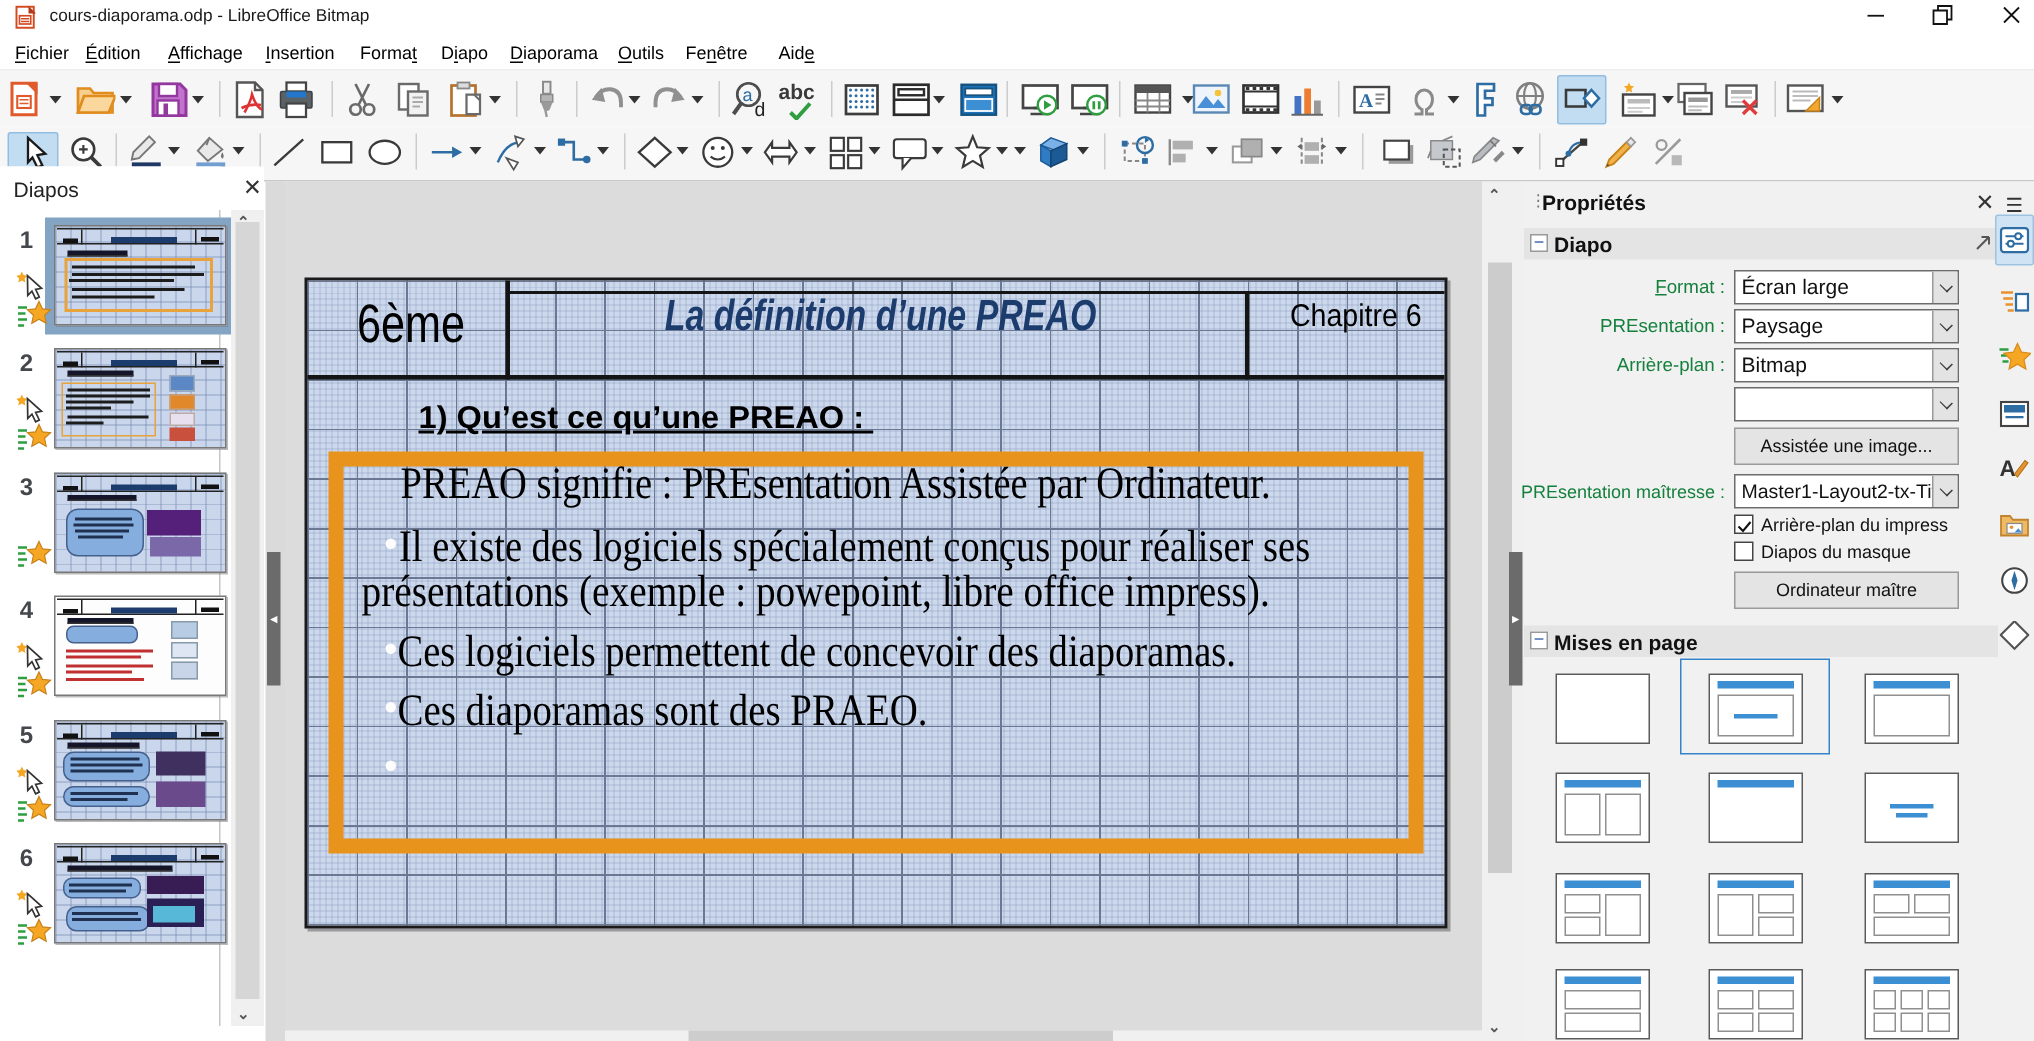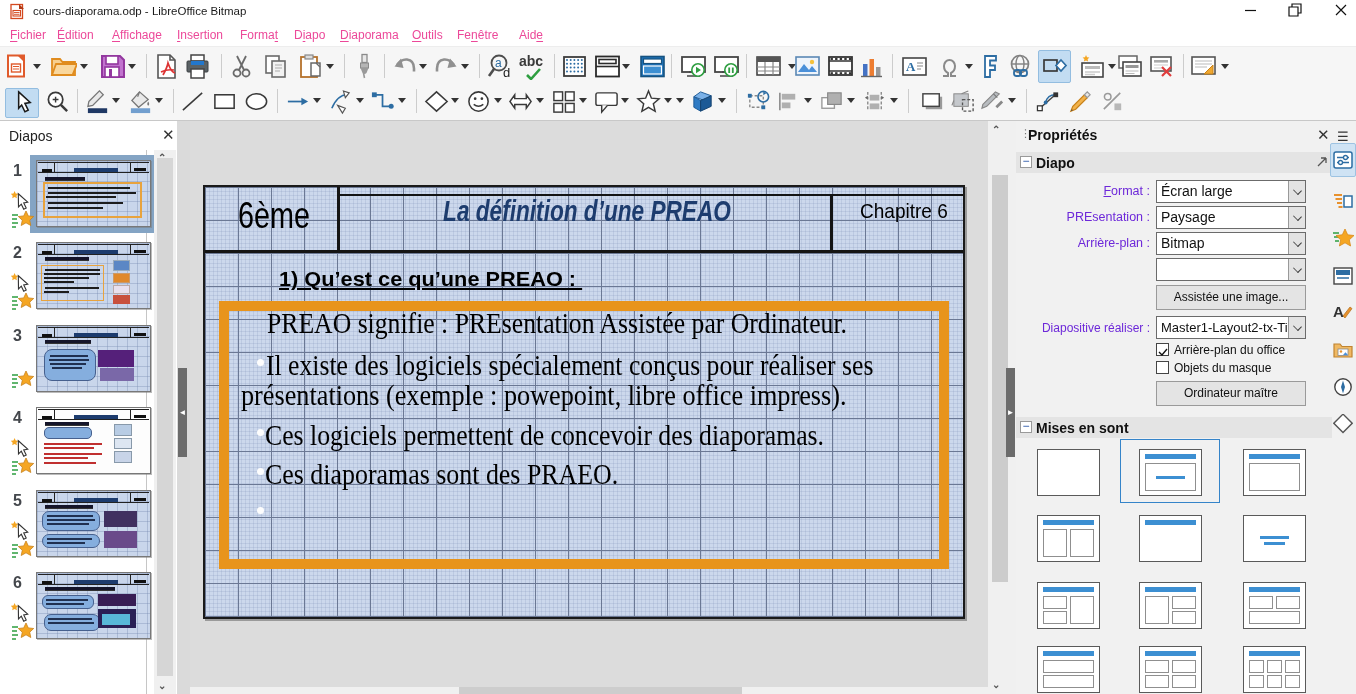--- a/index.html
+++ b/index.html
@@ -8,7 +8,7 @@
 #titlebar{position:absolute;left:0;top:0;width:1356px;height:23px;background:#fff}
 #title{position:absolute;left:33px;top:5px;font-size:11.5px;color:#1a1a1a}
 #menubar{position:absolute;left:0;top:23px;width:1356px;height:23px;background:#fff}
-.mi{position:absolute;top:5px;font-size:12px;color:#ec4899}
+.mi{position:absolute;top:5px;font-size:12px;color:#000000}
 .mi u{text-decoration:underline;text-underline-offset:2px}
 #tb1{position:absolute;left:0;top:46px;width:1356px;height:39px;background:#f6f6f6;border-top:1px solid #ededed}
 #tb2{position:absolute;left:0;top:85px;width:1356px;height:36px;background:#f6f6f6;border-bottom:1px solid #c8c8c8}

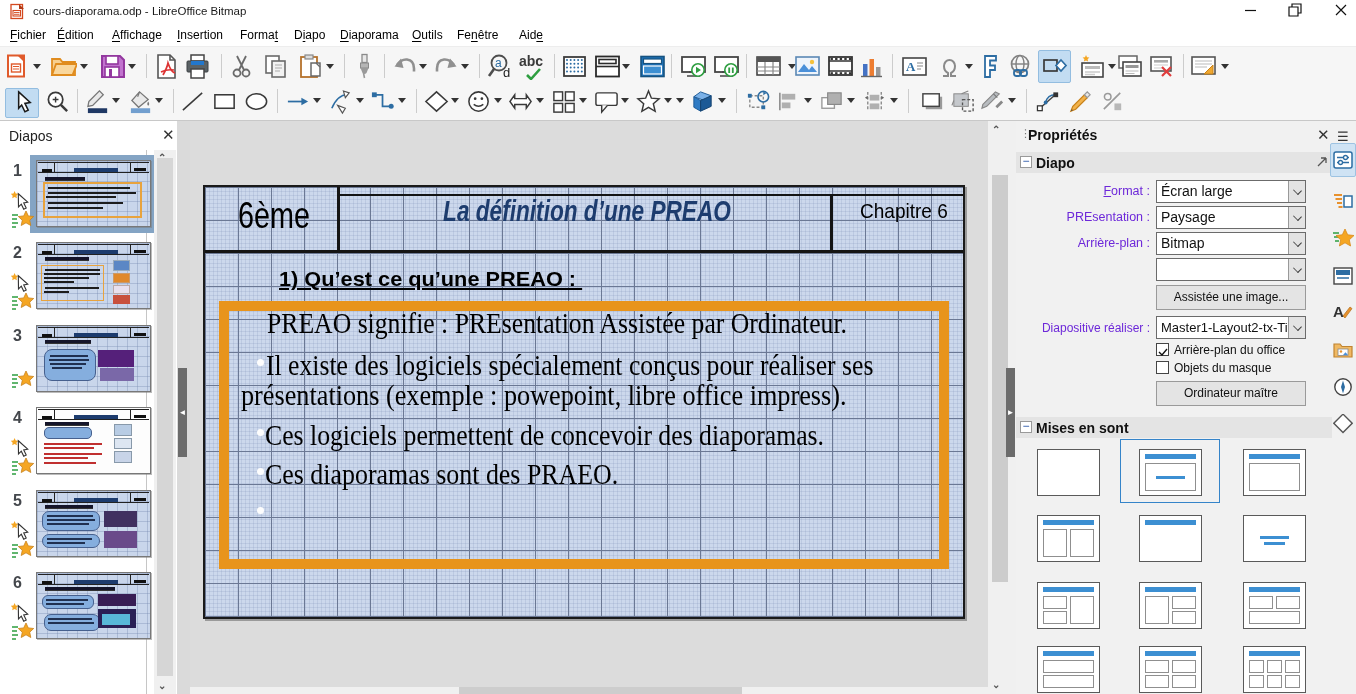--- a/index.html
+++ b/index.html
@@ -21,7 +21,7 @@
 .sep2{position:absolute;top:4px;width:1px;height:24px;background:#cccccc}
 .hl{position:absolute;background:#c2dcf2;border-radius:2px}
 
-#panelL{position:absolute;left:0;top:121px;width:147px;height:573px;background:#fff;border-right:1px solid #c6c6c6}
+#panelL{position:absolute;left:0;top:111px;width:147px;height:573px;background:#fff;border-right:1px solid #c6c6c6}
 #panelLhead{position:absolute;left:0;top:0;width:176px;height:29px;background:#fff}
 #panelLhead .t{position:absolute;left:9px;top:7px;font-size:14px;color:#222}
 .closex{position:absolute;font-size:15px;color:#333;font-weight:400}

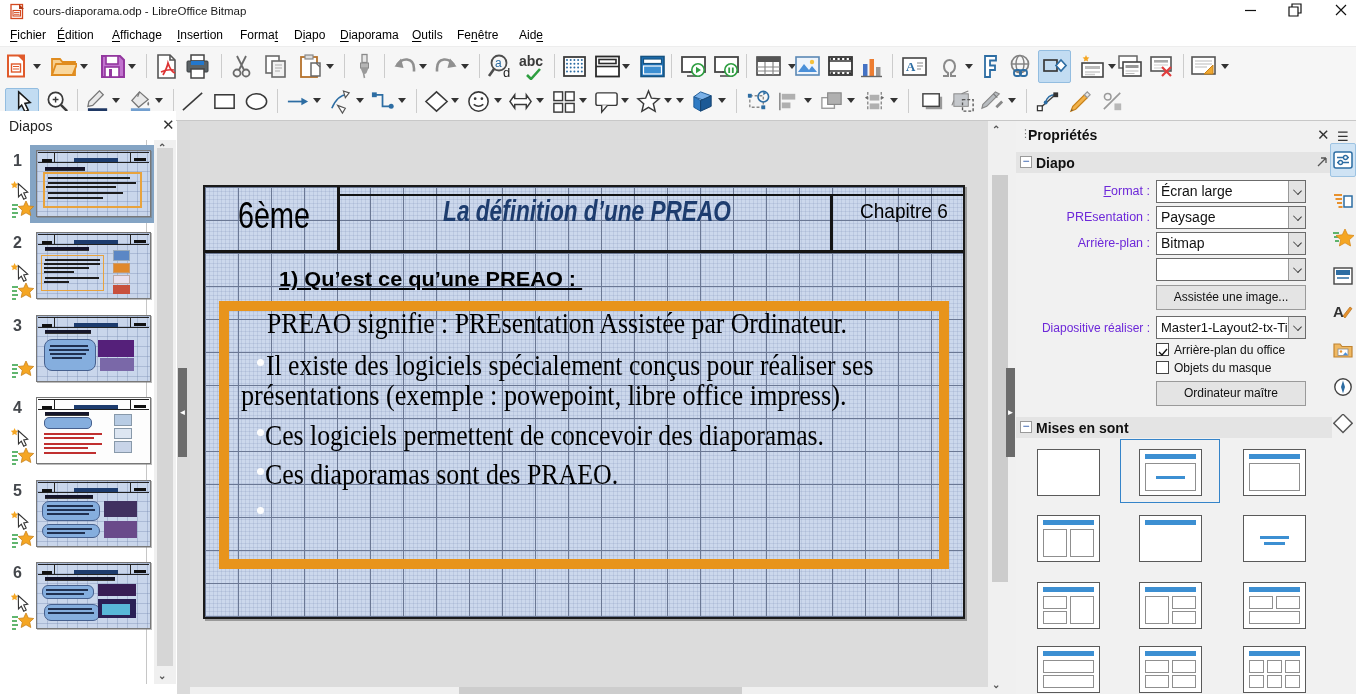--- a/index.html
+++ b/index.html
@@ -70,7 +70,7 @@
 .rsec{position:absolute;left:0;width:316px;height:21px;background:#e4e4e4}
 .rsec .t{position:absolute;left:20px;top:3px;font-size:14px;font-weight:700;color:#111}
 .boxminus{position:absolute;left:4px;top:4px;width:12px;height:12px;background:#fff;border:1px solid #999;color:#2b57a8;font-size:12px;line-height:9px;text-align:center}
-.lbl{position:absolute;right:182px;font-size:12.5px;color:#6d28d9;white-space:nowrap}
+.lbl{position:absolute;right:182px;font-size:12.5px;color:#15803d;white-space:nowrap}
 .combo{position:absolute;left:140px;width:150px;height:23px;background:#fff;border:1px solid #6b6b6b;font-size:14px;color:#111;line-height:21px;padding-left:4px;white-space:nowrap;overflow:hidden}
 .combo .ar{position:absolute;right:0;top:0;width:17px;height:21px;background:#e3e3e3;border-left:1px solid #999}
 .combo .ar::after{content:"";position:absolute;left:4.5px;top:6px;width:6px;height:6px;border-right:1.6px solid #3c3c3c;border-bottom:1.6px solid #3c3c3c;transform:rotate(45deg) scaleY(.8)}

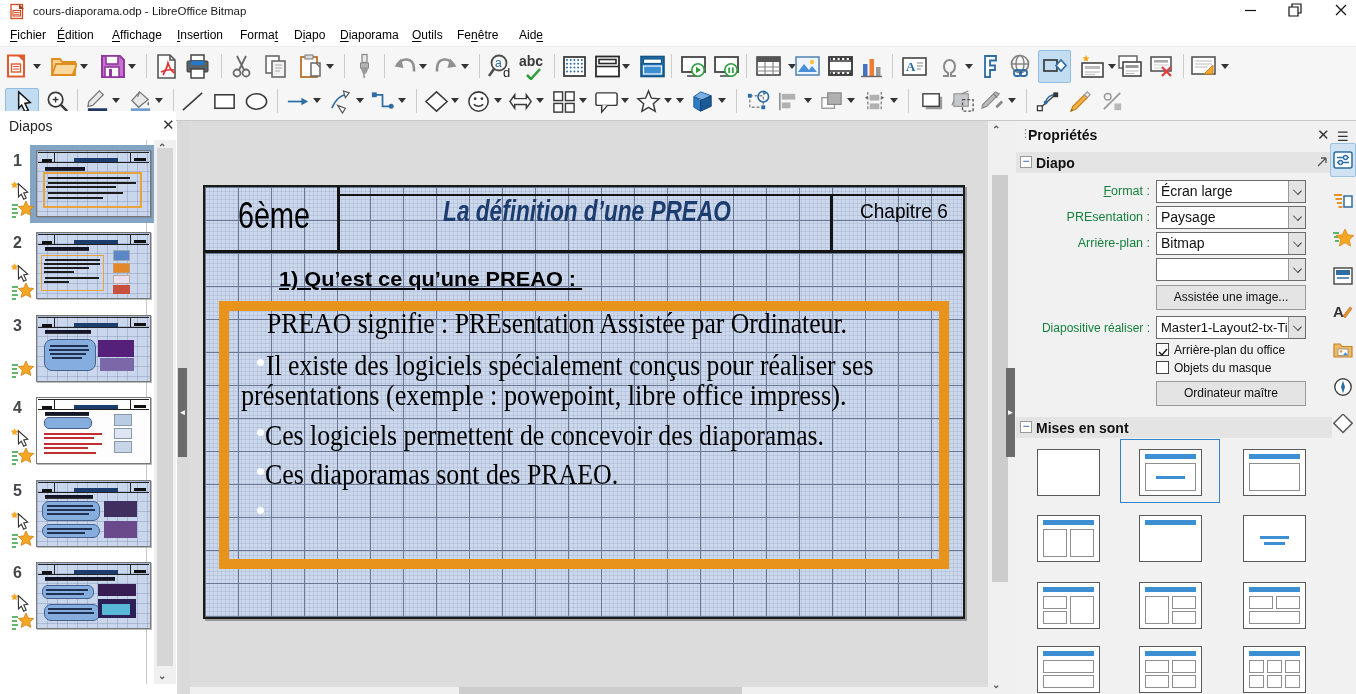--- a/index.html
+++ b/index.html
@@ -708,7 +708,7 @@
       <div class="ar"></div>
     </div>
  <div class="btn" style="top:164px">Assistée une image...</div>
- <div class="lbl" style="top:200px;font-size:12px">Diapositive réaliser :</div>
+ <div class="lbl" style="top:200px;font-size:12px">PREsentation maîtresse :</div>
  <div class="combo" style="top:195px;font-size:13px">Master1-Layout2-tx-Title<div class="ar"></div></div>
  <div class="cb" style="top:222px"><svg width="11" height="11" viewBox="0 0 11 11">
         <path d="M2 5 l3 3 l5-6" stroke="#111" stroke-width="1.4" fill="none"></path>

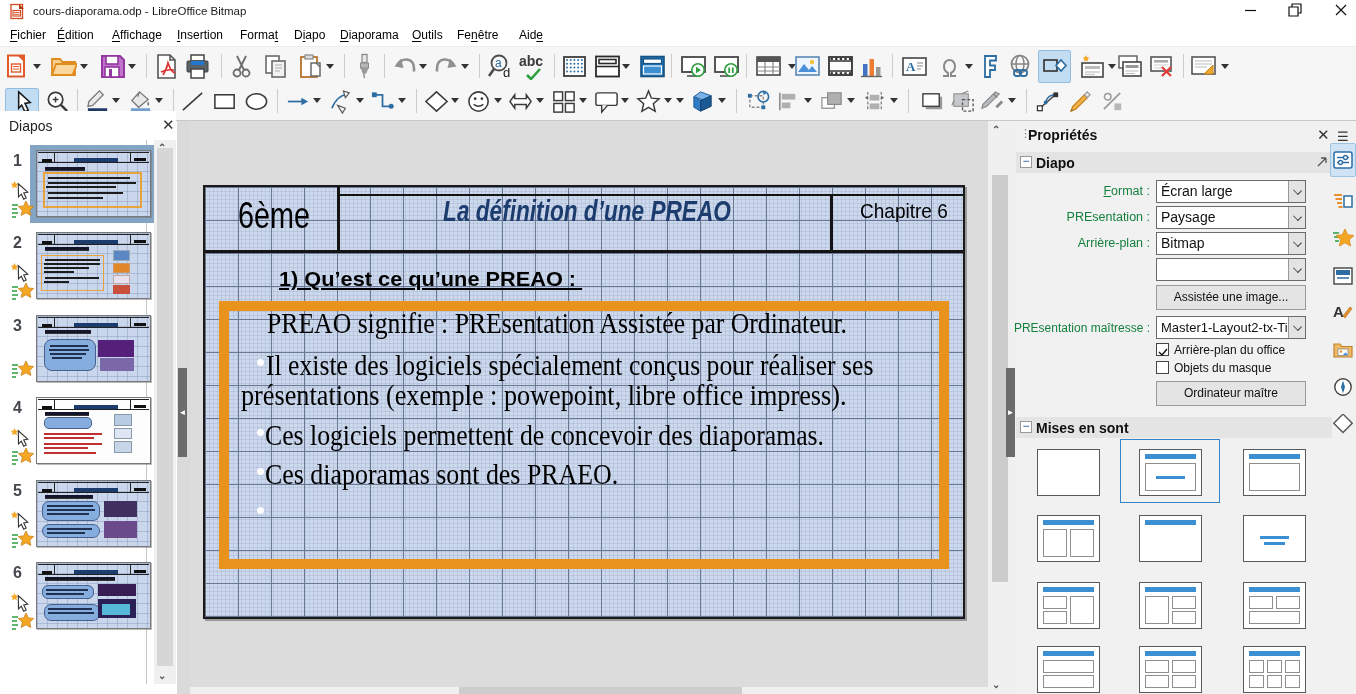--- a/index.html
+++ b/index.html
@@ -713,7 +713,7 @@
  <div class="cb" style="top:222px"><svg width="11" height="11" viewBox="0 0 11 11">
         <path d="M2 5 l3 3 l5-6" stroke="#111" stroke-width="1.4" fill="none"></path>
       </svg></div>
- <div class="cblbl" style="top:222px">Arrière-plan du office</div>
+ <div class="cblbl" style="top:222px">Arrière-plan du impress</div>
  <div class="cb" style="top:240px"></div>
  <div class="cblbl" style="top:240px">Objets du masque</div>
  <div class="btn" style="top:260px">Ordinateur maître</div>

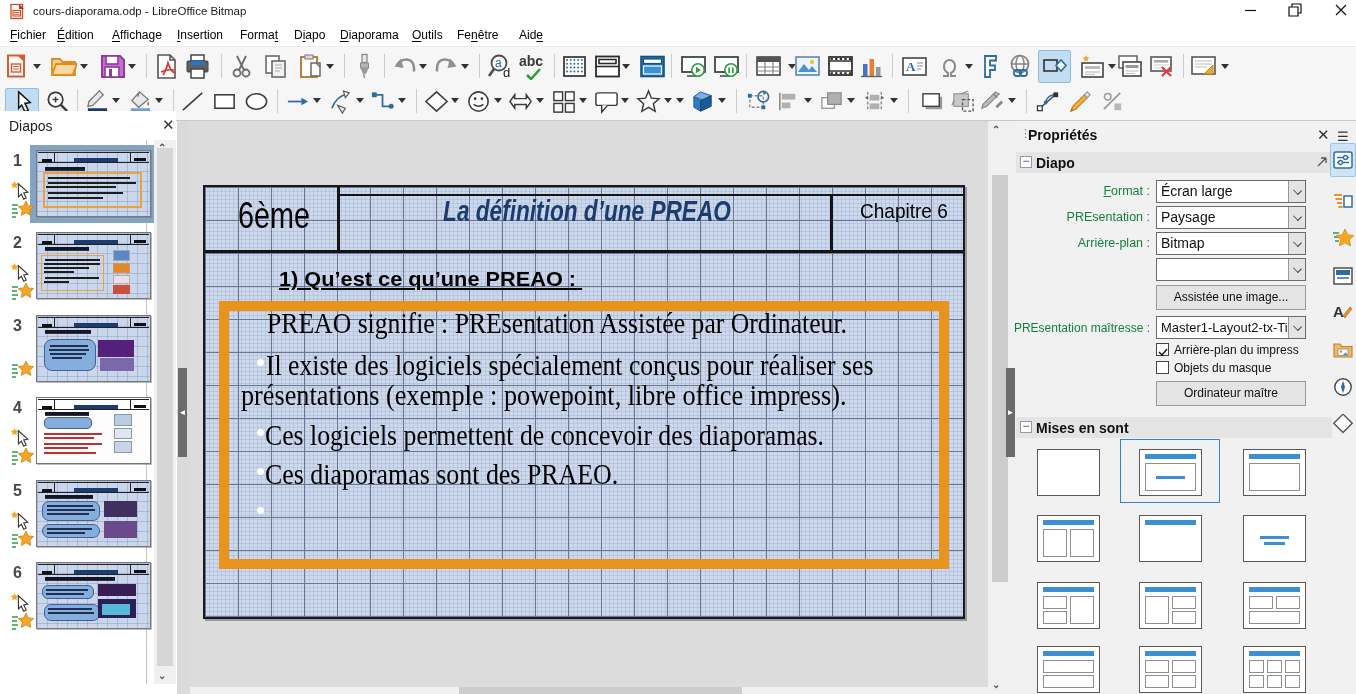--- a/index.html
+++ b/index.html
@@ -715,7 +715,7 @@
       </svg></div>
  <div class="cblbl" style="top:222px">Arrière-plan du impress</div>
  <div class="cb" style="top:240px"></div>
- <div class="cblbl" style="top:240px">Objets du masque</div>
+ <div class="cblbl" style="top:240px">Diapos du masque</div>
  <div class="btn" style="top:260px">Ordinateur maître</div>
  <div class="rsec" style="top:296px">
       <div class="boxminus">−</div>

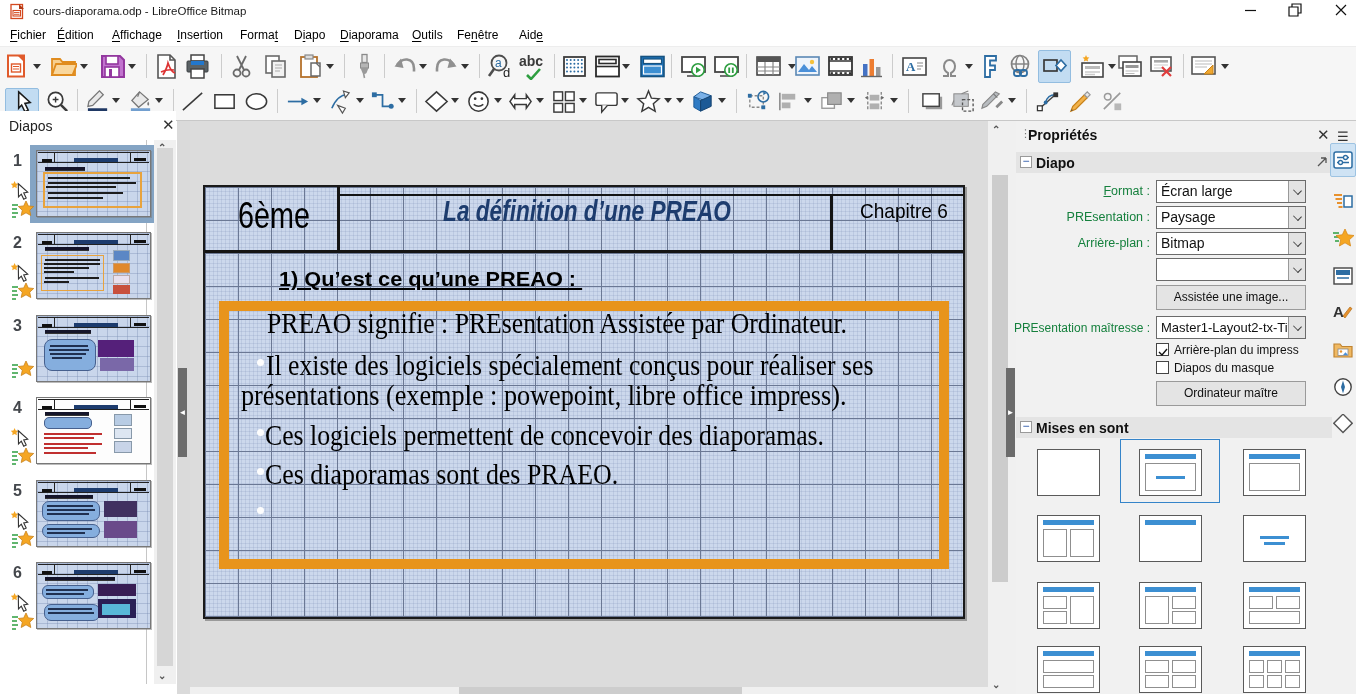--- a/index.html
+++ b/index.html
@@ -719,7 +719,7 @@
  <div class="btn" style="top:260px">Ordinateur maître</div>
  <div class="rsec" style="top:296px">
       <div class="boxminus">−</div>
-      <div class="t">Mises en sont</div>
+      <div class="t">Mises en page</div>
     </div>
 
  <div class="laysel" style="left:104px;top:318px"></div>

